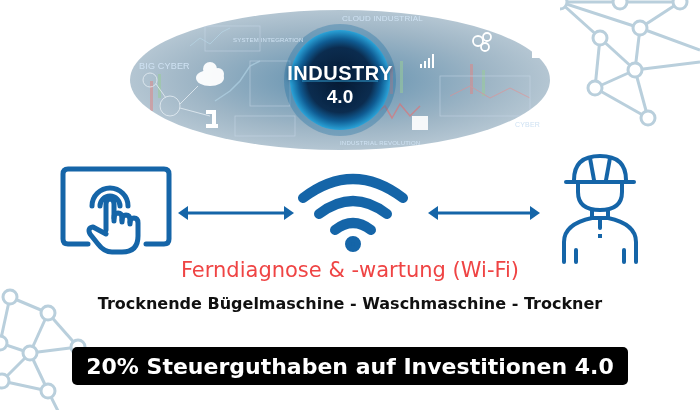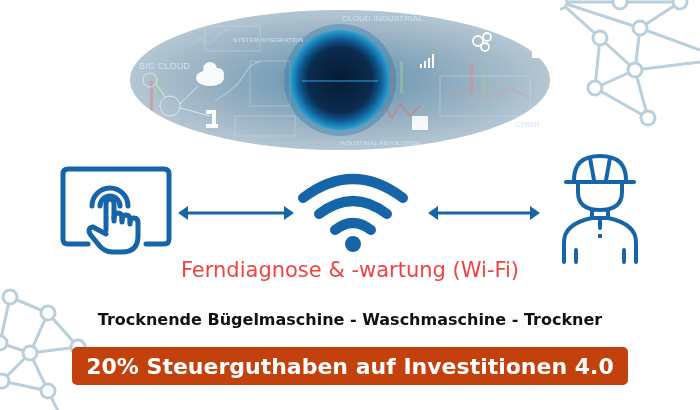--- a/index.html
+++ b/index.html
@@ -144,7 +144,7 @@
     <circle cx="210" cy="74" r="50" fill="url(#eye)"></circle>
     <line x1="172" y1="75" x2="248" y2="75" stroke="#3ab4ea" stroke-width="1.2" opacity="0.9"></line>
   </svg>
-  <span class="hero-tag" style="left:9px; top:55px;">BIG CLOUD</span>
+  <span class="hero-tag" style="left:9px; top:55px;">BIG CYBER</span>
   <span class="hero-tag" style="left:103px; top:31px; font-size:6px;">SYSTEM INTEGRATION</span>
   <span class="hero-tag" style="left:212px; top:8px; font-size:8px;">CLOUD INDUSTRIAL</span>
   <span class="hero-tag" style="left:210px; top:134px; font-size:6px;">INDUSTRIAL REVOLUTION</span>

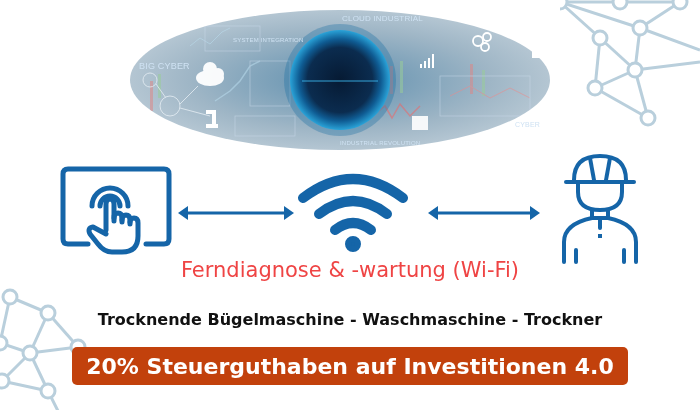--- a/index.html
+++ b/index.html
@@ -149,6 +149,7 @@
   <span class="hero-tag" style="left:212px; top:8px; font-size:8px;">CLOUD INDUSTRIAL</span>
   <span class="hero-tag" style="left:210px; top:134px; font-size:6px;">INDUSTRIAL REVOLUTION</span>
   <span class="hero-tag" style="left:385px; top:115px; font-size:7px;">CYBER</span>
+  <div class="hero-label hero-title">INDUSTRY</div>
 </div>
 
 <div class="icon-wrap" style="left:60px; top:166px;">

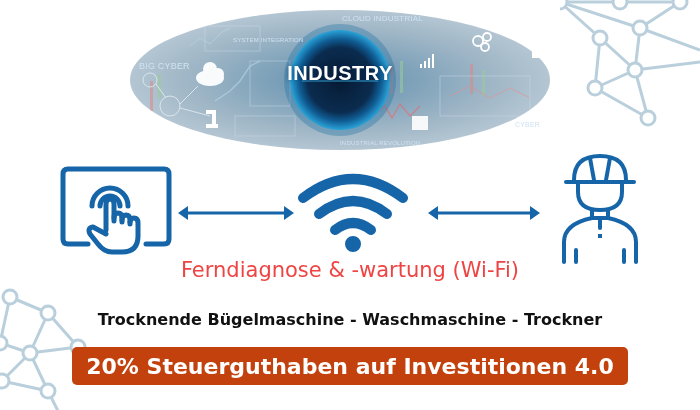--- a/index.html
+++ b/index.html
@@ -150,6 +150,7 @@
   <span class="hero-tag" style="left:210px; top:134px; font-size:6px;">INDUSTRIAL REVOLUTION</span>
   <span class="hero-tag" style="left:385px; top:115px; font-size:7px;">CYBER</span>
   <div class="hero-label hero-title">INDUSTRY</div>
+  <div class="hero-label hero-version">4.0</div>
 </div>
 
 <div class="icon-wrap" style="left:60px; top:166px;">

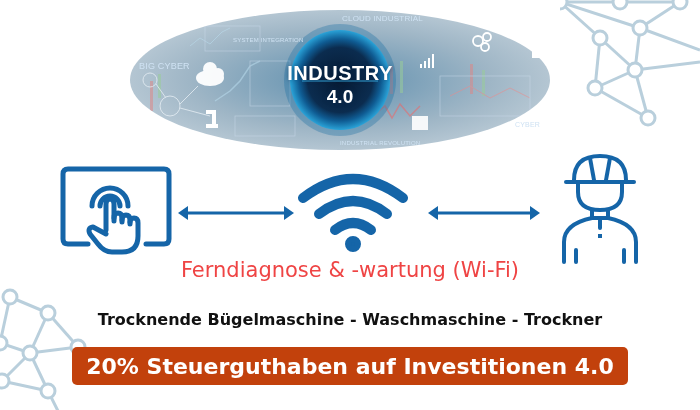--- a/index.html
+++ b/index.html
@@ -20,7 +20,7 @@
   .arrow { position: absolute; height: 14px; }
 
   .caption-blue { position: absolute; left: 0; width: 700px; top: 258px; text-align: center; color: #ef4444; font-size: 21px; font-family: "DejaVu Sans", sans-serif; }
-  .caption-black { position: absolute; left: 0; width: 700px; top: 310px; text-align: center; color: #111111; font-size: 16px; font-weight: bold; font-family: "DejaVu Sans", sans-serif; }
+  .caption-black { position: absolute; left: 0; width: 700px; top: 294px; text-align: center; color: #111111; font-size: 16px; font-weight: bold; font-family: "DejaVu Sans", sans-serif; }
 
   .banner { position: absolute; left: 72px; top: 347px; width: 556px; height: 38px; background: #c2410c; border-radius: 5px; display: flex; align-items: center; justify-content: center; cursor: pointer; }
   .banner span { color: #ffffff; font-size: 22px; font-weight: bold; font-family: "DejaVu Sans", sans-serif; white-space: nowrap; }

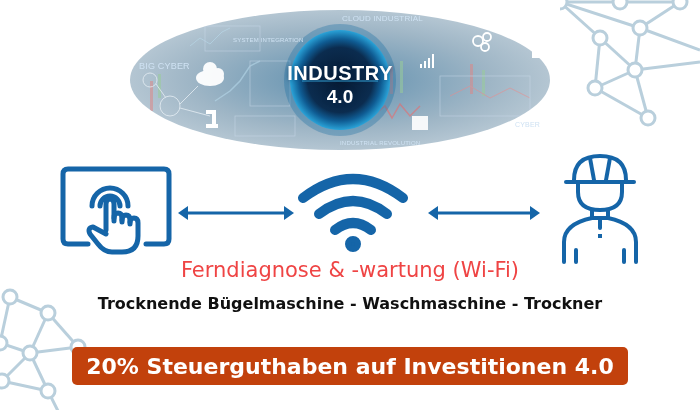--- a/index.html
+++ b/index.html
@@ -22,7 +22,7 @@
   .caption-blue { position: absolute; left: 0; width: 700px; top: 258px; text-align: center; color: #ef4444; font-size: 21px; font-family: "DejaVu Sans", sans-serif; }
   .caption-black { position: absolute; left: 0; width: 700px; top: 294px; text-align: center; color: #111111; font-size: 16px; font-weight: bold; font-family: "DejaVu Sans", sans-serif; }
 
-  .banner { position: absolute; left: 72px; top: 347px; width: 556px; height: 38px; background: #c2410c; border-radius: 5px; display: flex; align-items: center; justify-content: center; cursor: pointer; }
+  .banner { position: absolute; left: 72px; top: 347px; width: 556px; height: 38px; background: #000000; border-radius: 5px; display: flex; align-items: center; justify-content: center; cursor: pointer; }
   .banner span { color: #ffffff; font-size: 22px; font-weight: bold; font-family: "DejaVu Sans", sans-serif; white-space: nowrap; }
 </style>
 </head>

